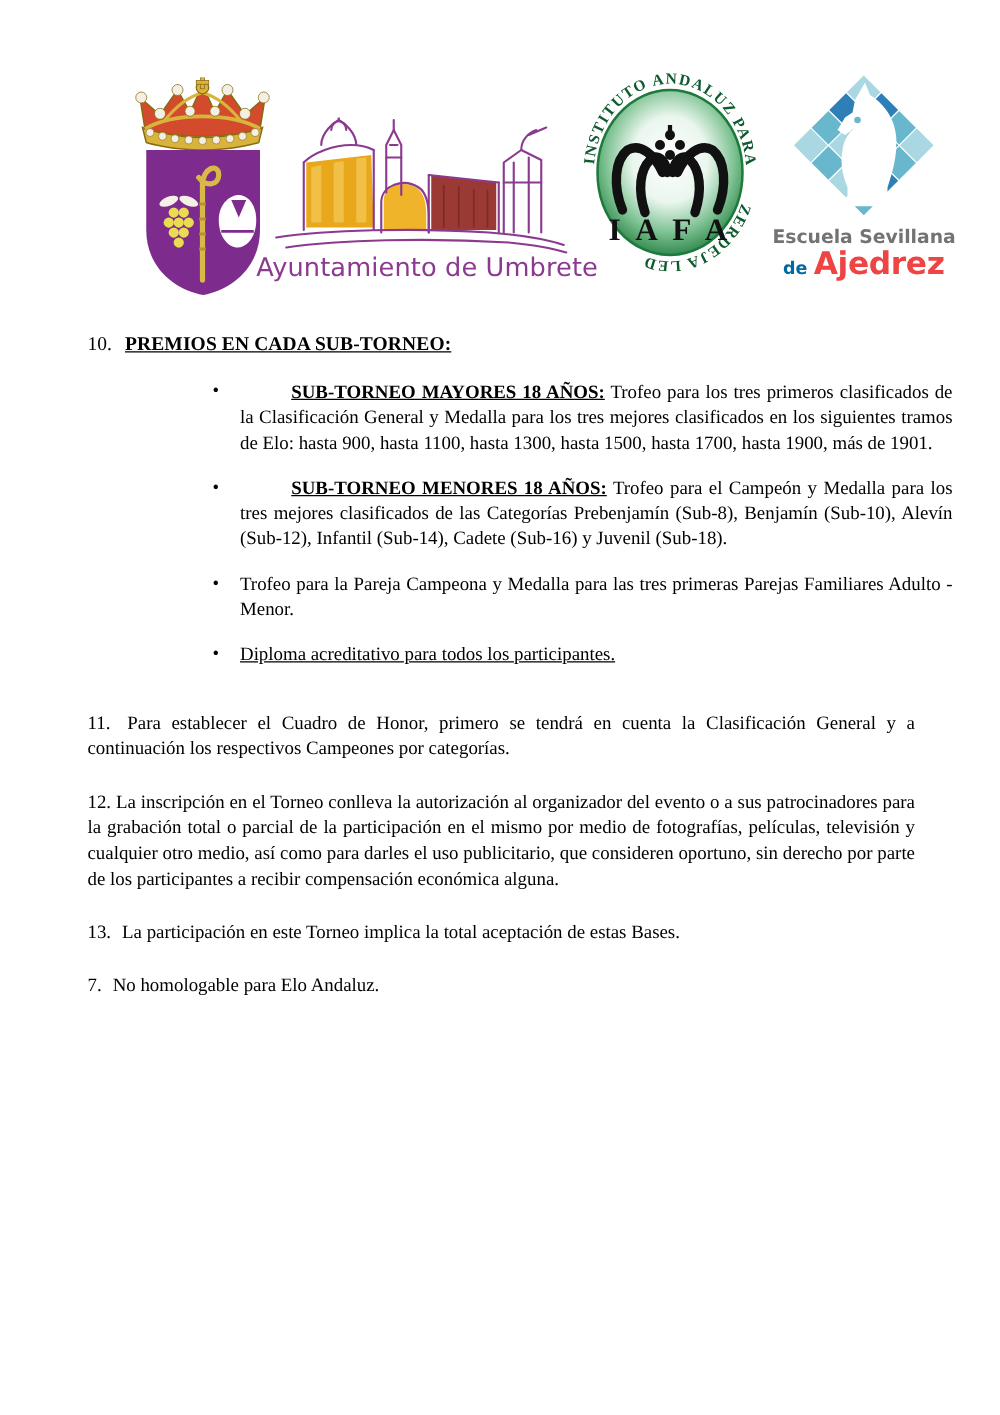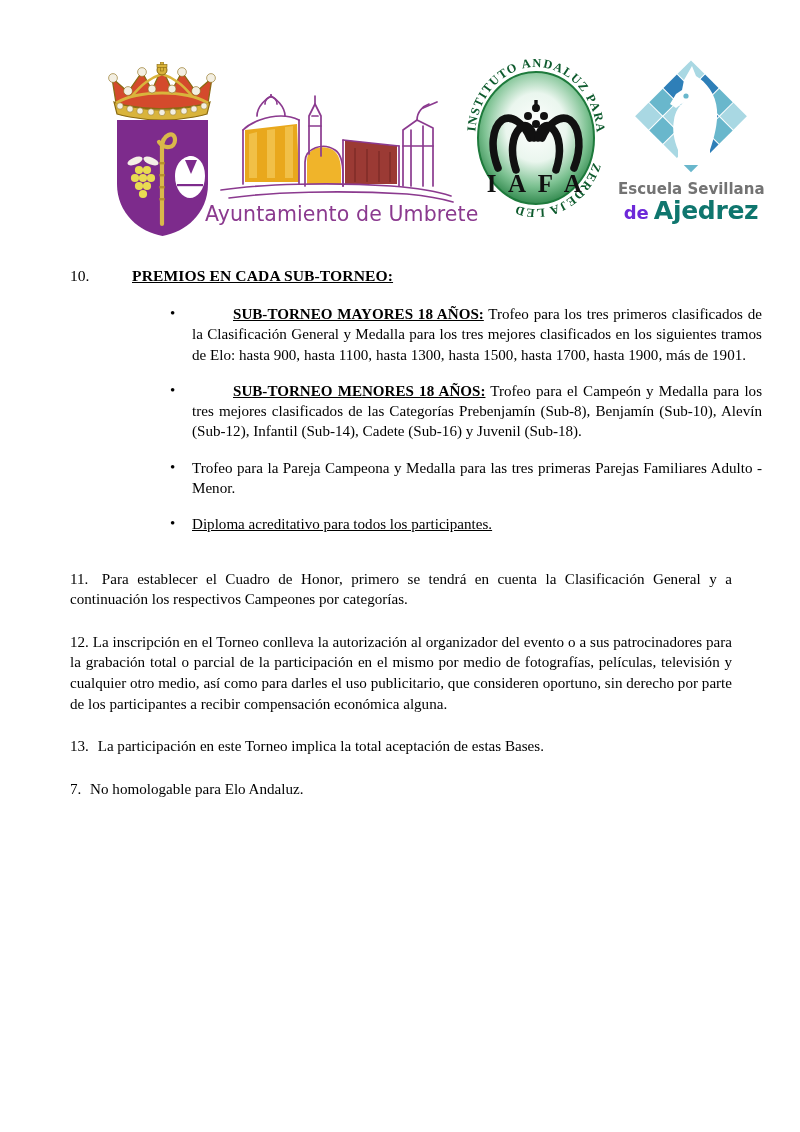--- a/index.html
+++ b/index.html
@@ -78,7 +78,7 @@
     white-space: nowrap;
     font-family: "DejaVu Sans", sans-serif;
   }
-  .ese-de { font-size: 18px; font-weight: 700; color: #6d28d9; }
+  .ese-de { font-size: 14px; font-weight: 700; color: #0369a1; }
   .ese-aj { font-size: 25px; font-weight: 700; color: #0f766e; letter-spacing: -0.3px; }
 
   

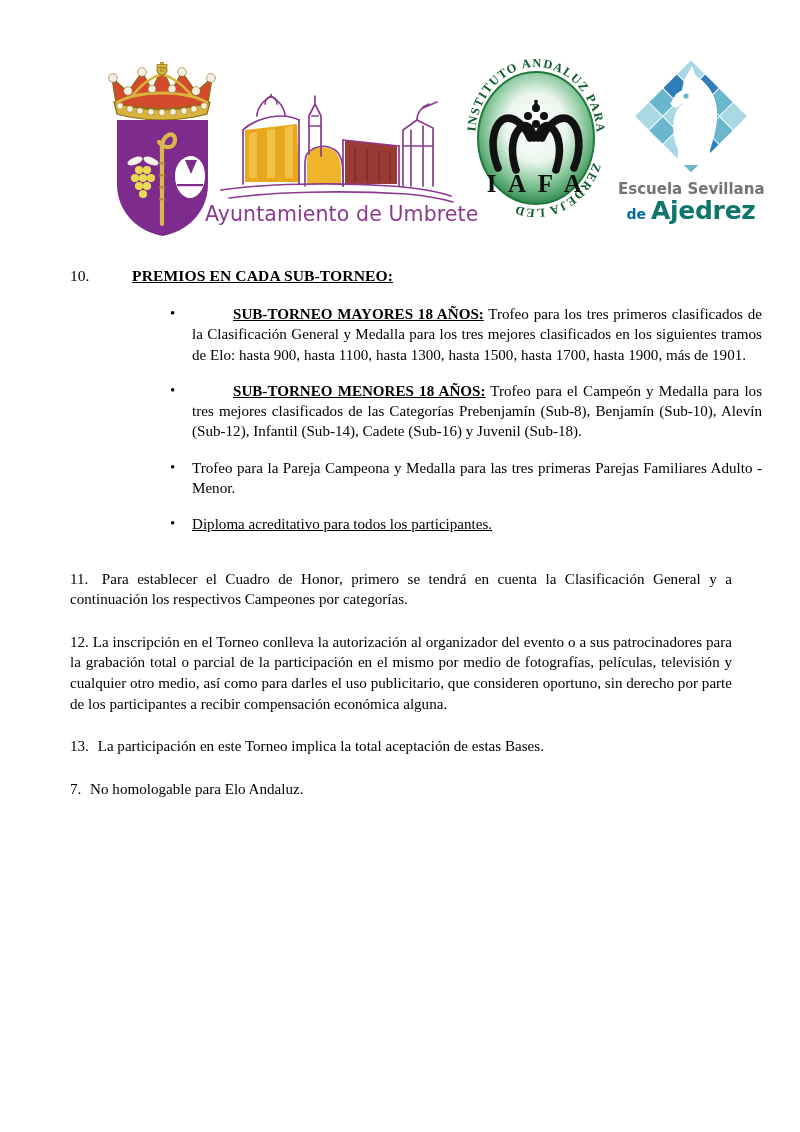--- a/index.html
+++ b/index.html
@@ -79,7 +79,7 @@
     font-family: "DejaVu Sans", sans-serif;
   }
   .ese-de { font-size: 14px; font-weight: 700; color: #0369a1; }
-  .ese-aj { font-size: 25px; font-weight: 700; color: #0f766e; letter-spacing: -0.3px; }
+  .ese-aj { font-size: 25px; font-weight: 700; color: #ef4444; letter-spacing: -0.3px; }
 
   
   .content {

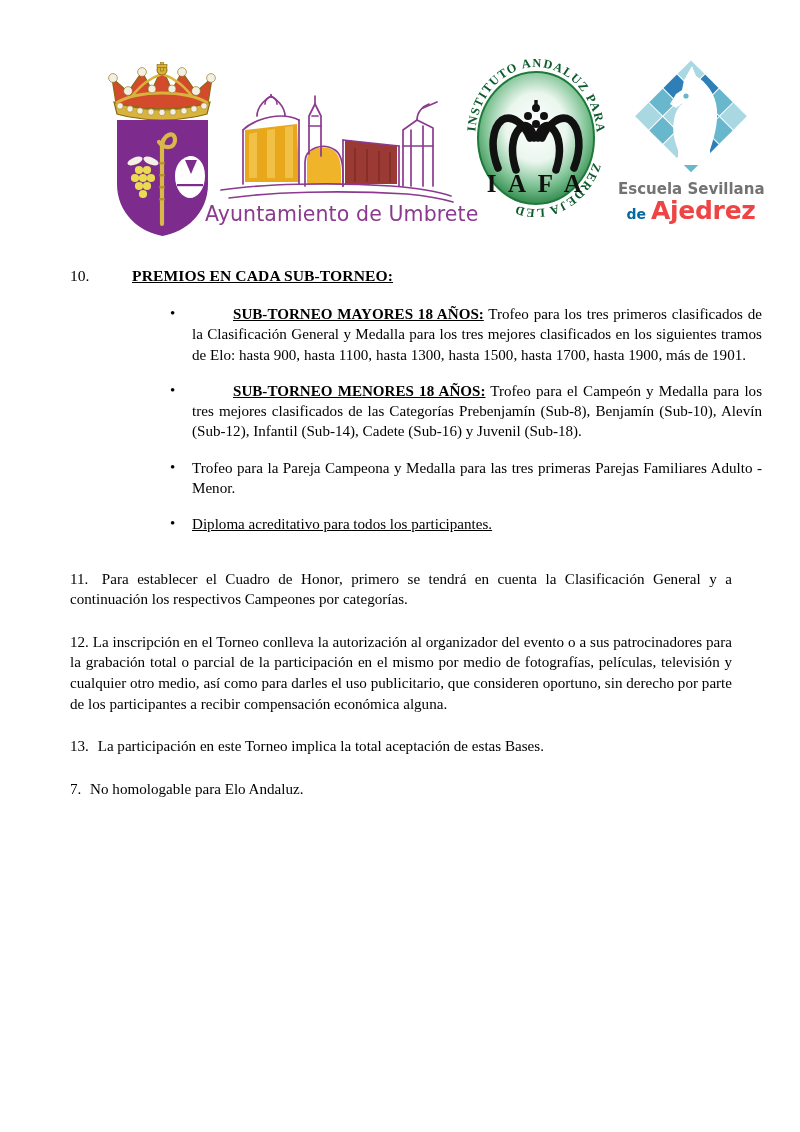--- a/index.html
+++ b/index.html
@@ -104,7 +104,6 @@
     font-weight: 700;
     text-decoration: underline;
     letter-spacing: 0.1px;
-    margin-left: 32px;
   }
 
   ul.bullets {

